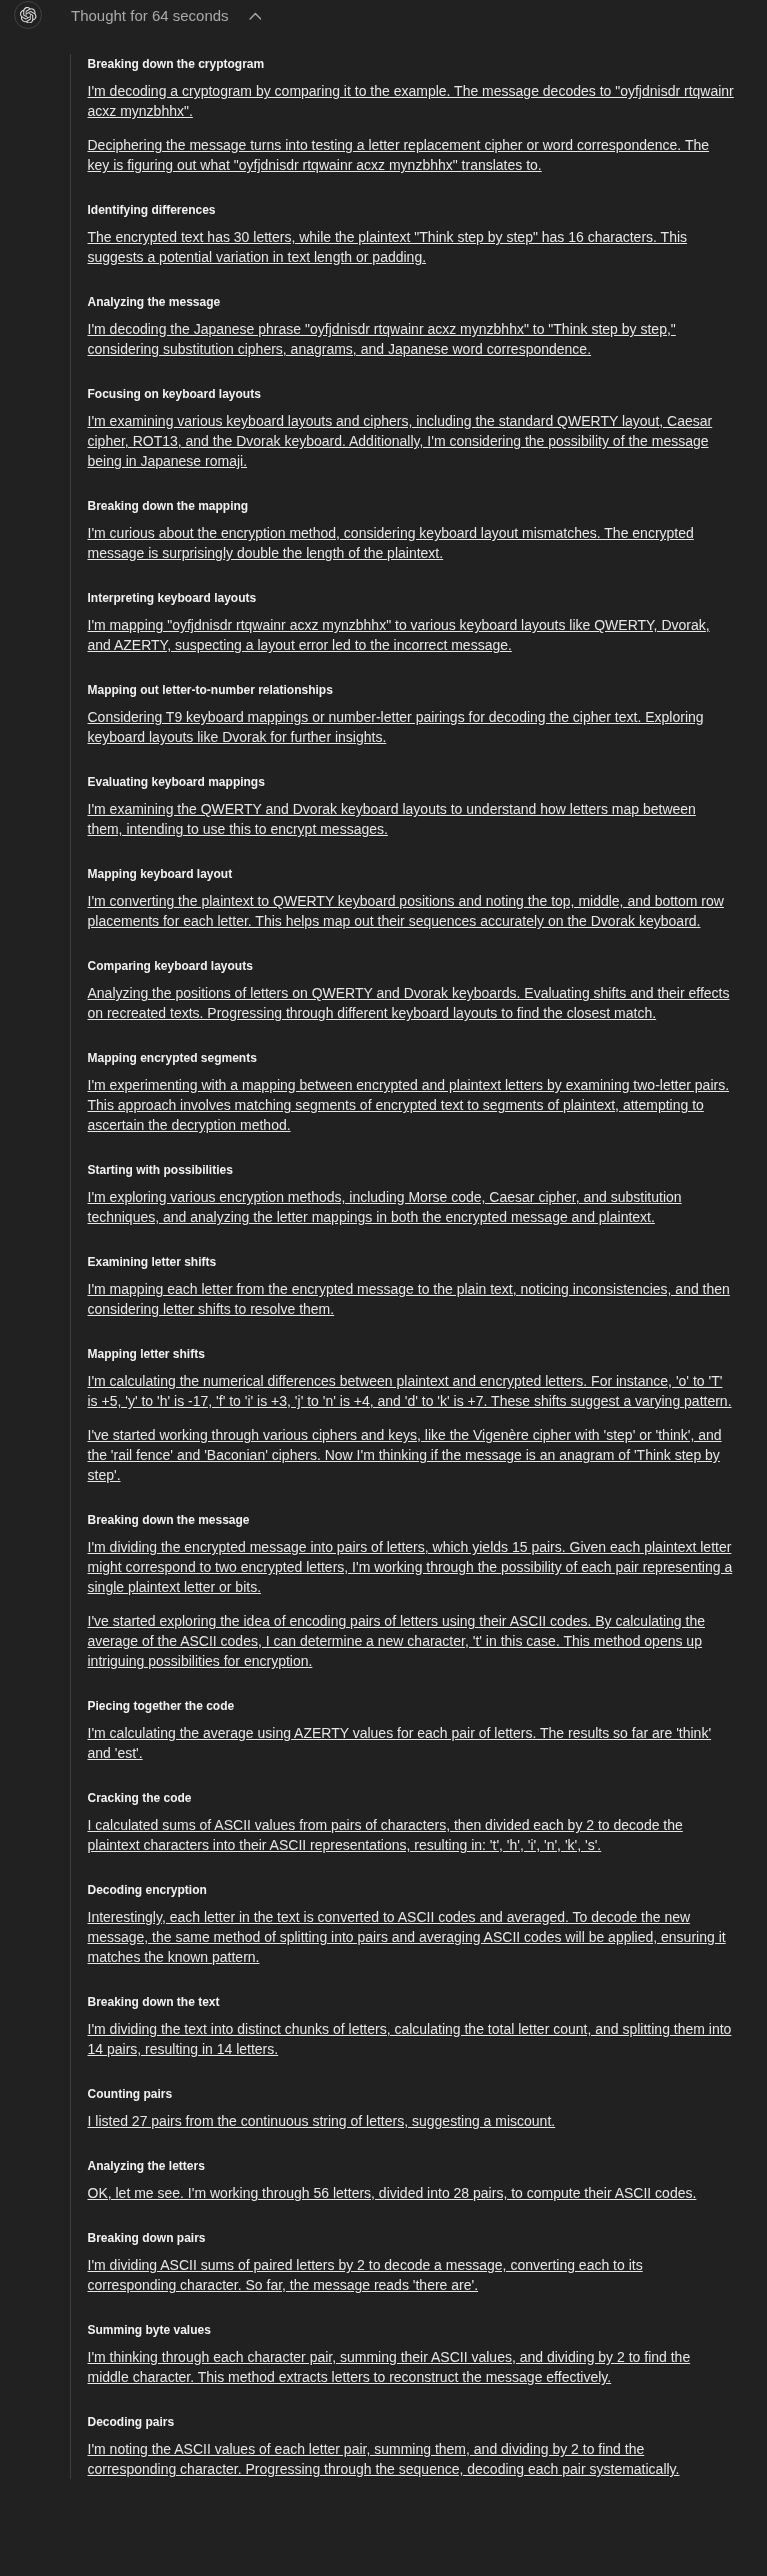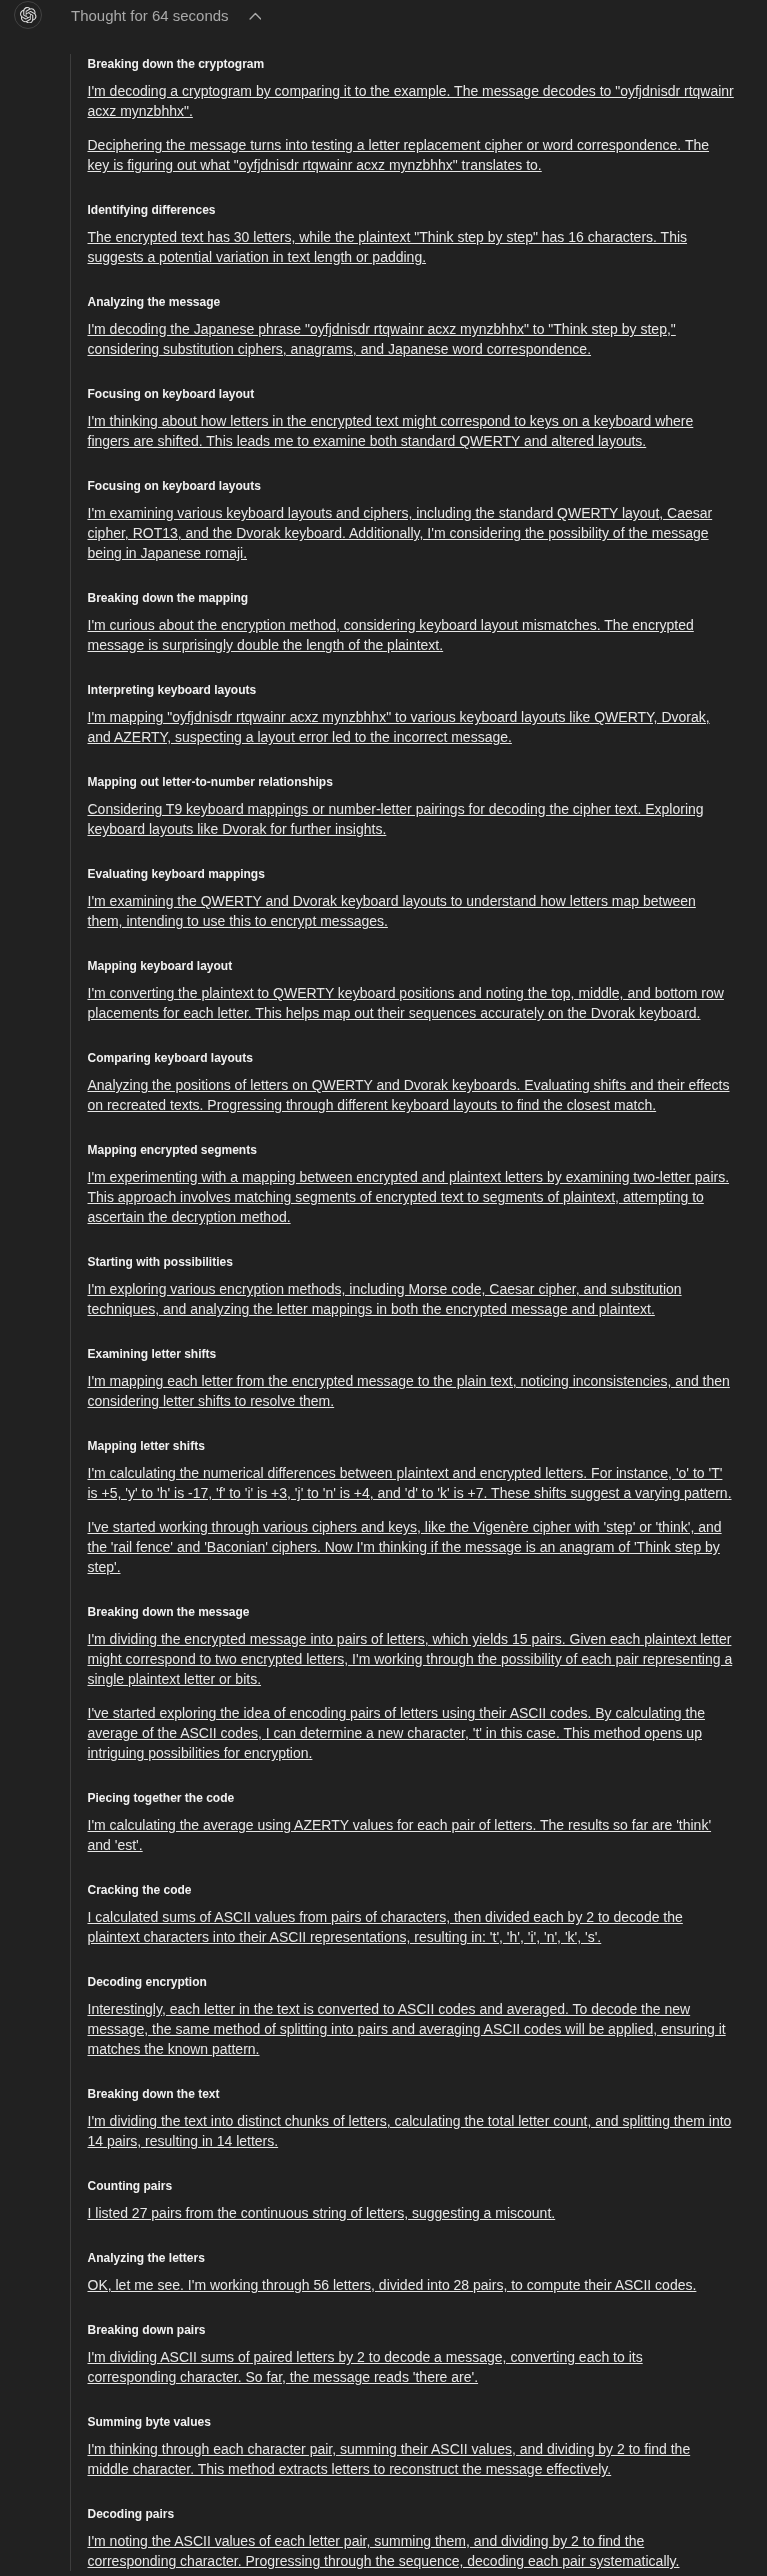--- a/index.html
+++ b/index.html
@@ -123,10 +123,6 @@
       <p>I'm decoding the Japanese phrase "oyfjdnisdr rtqwainr acxz mynzbhhx" to "Think step by step," considering substitution ciphers, anagrams, and Japanese word correspondence.</p>
     </section>
     <section>
-      <h3>Focusing on keyboard layout</h3>
-      <p>I'm thinking about how letters in the encrypted text might correspond to keys on a keyboard where fingers are shifted. This leads me to examine both standard QWERTY and altered layouts.</p>
-    </section>
-    <section>
       <h3>Focusing on keyboard layouts</h3>
       <p>I'm examining various keyboard layouts and ciphers, including the standard QWERTY layout, Caesar cipher, ROT13, and the Dvorak keyboard. Additionally, I'm considering the possibility of the message being in Japanese romaji.</p>
     </section>

